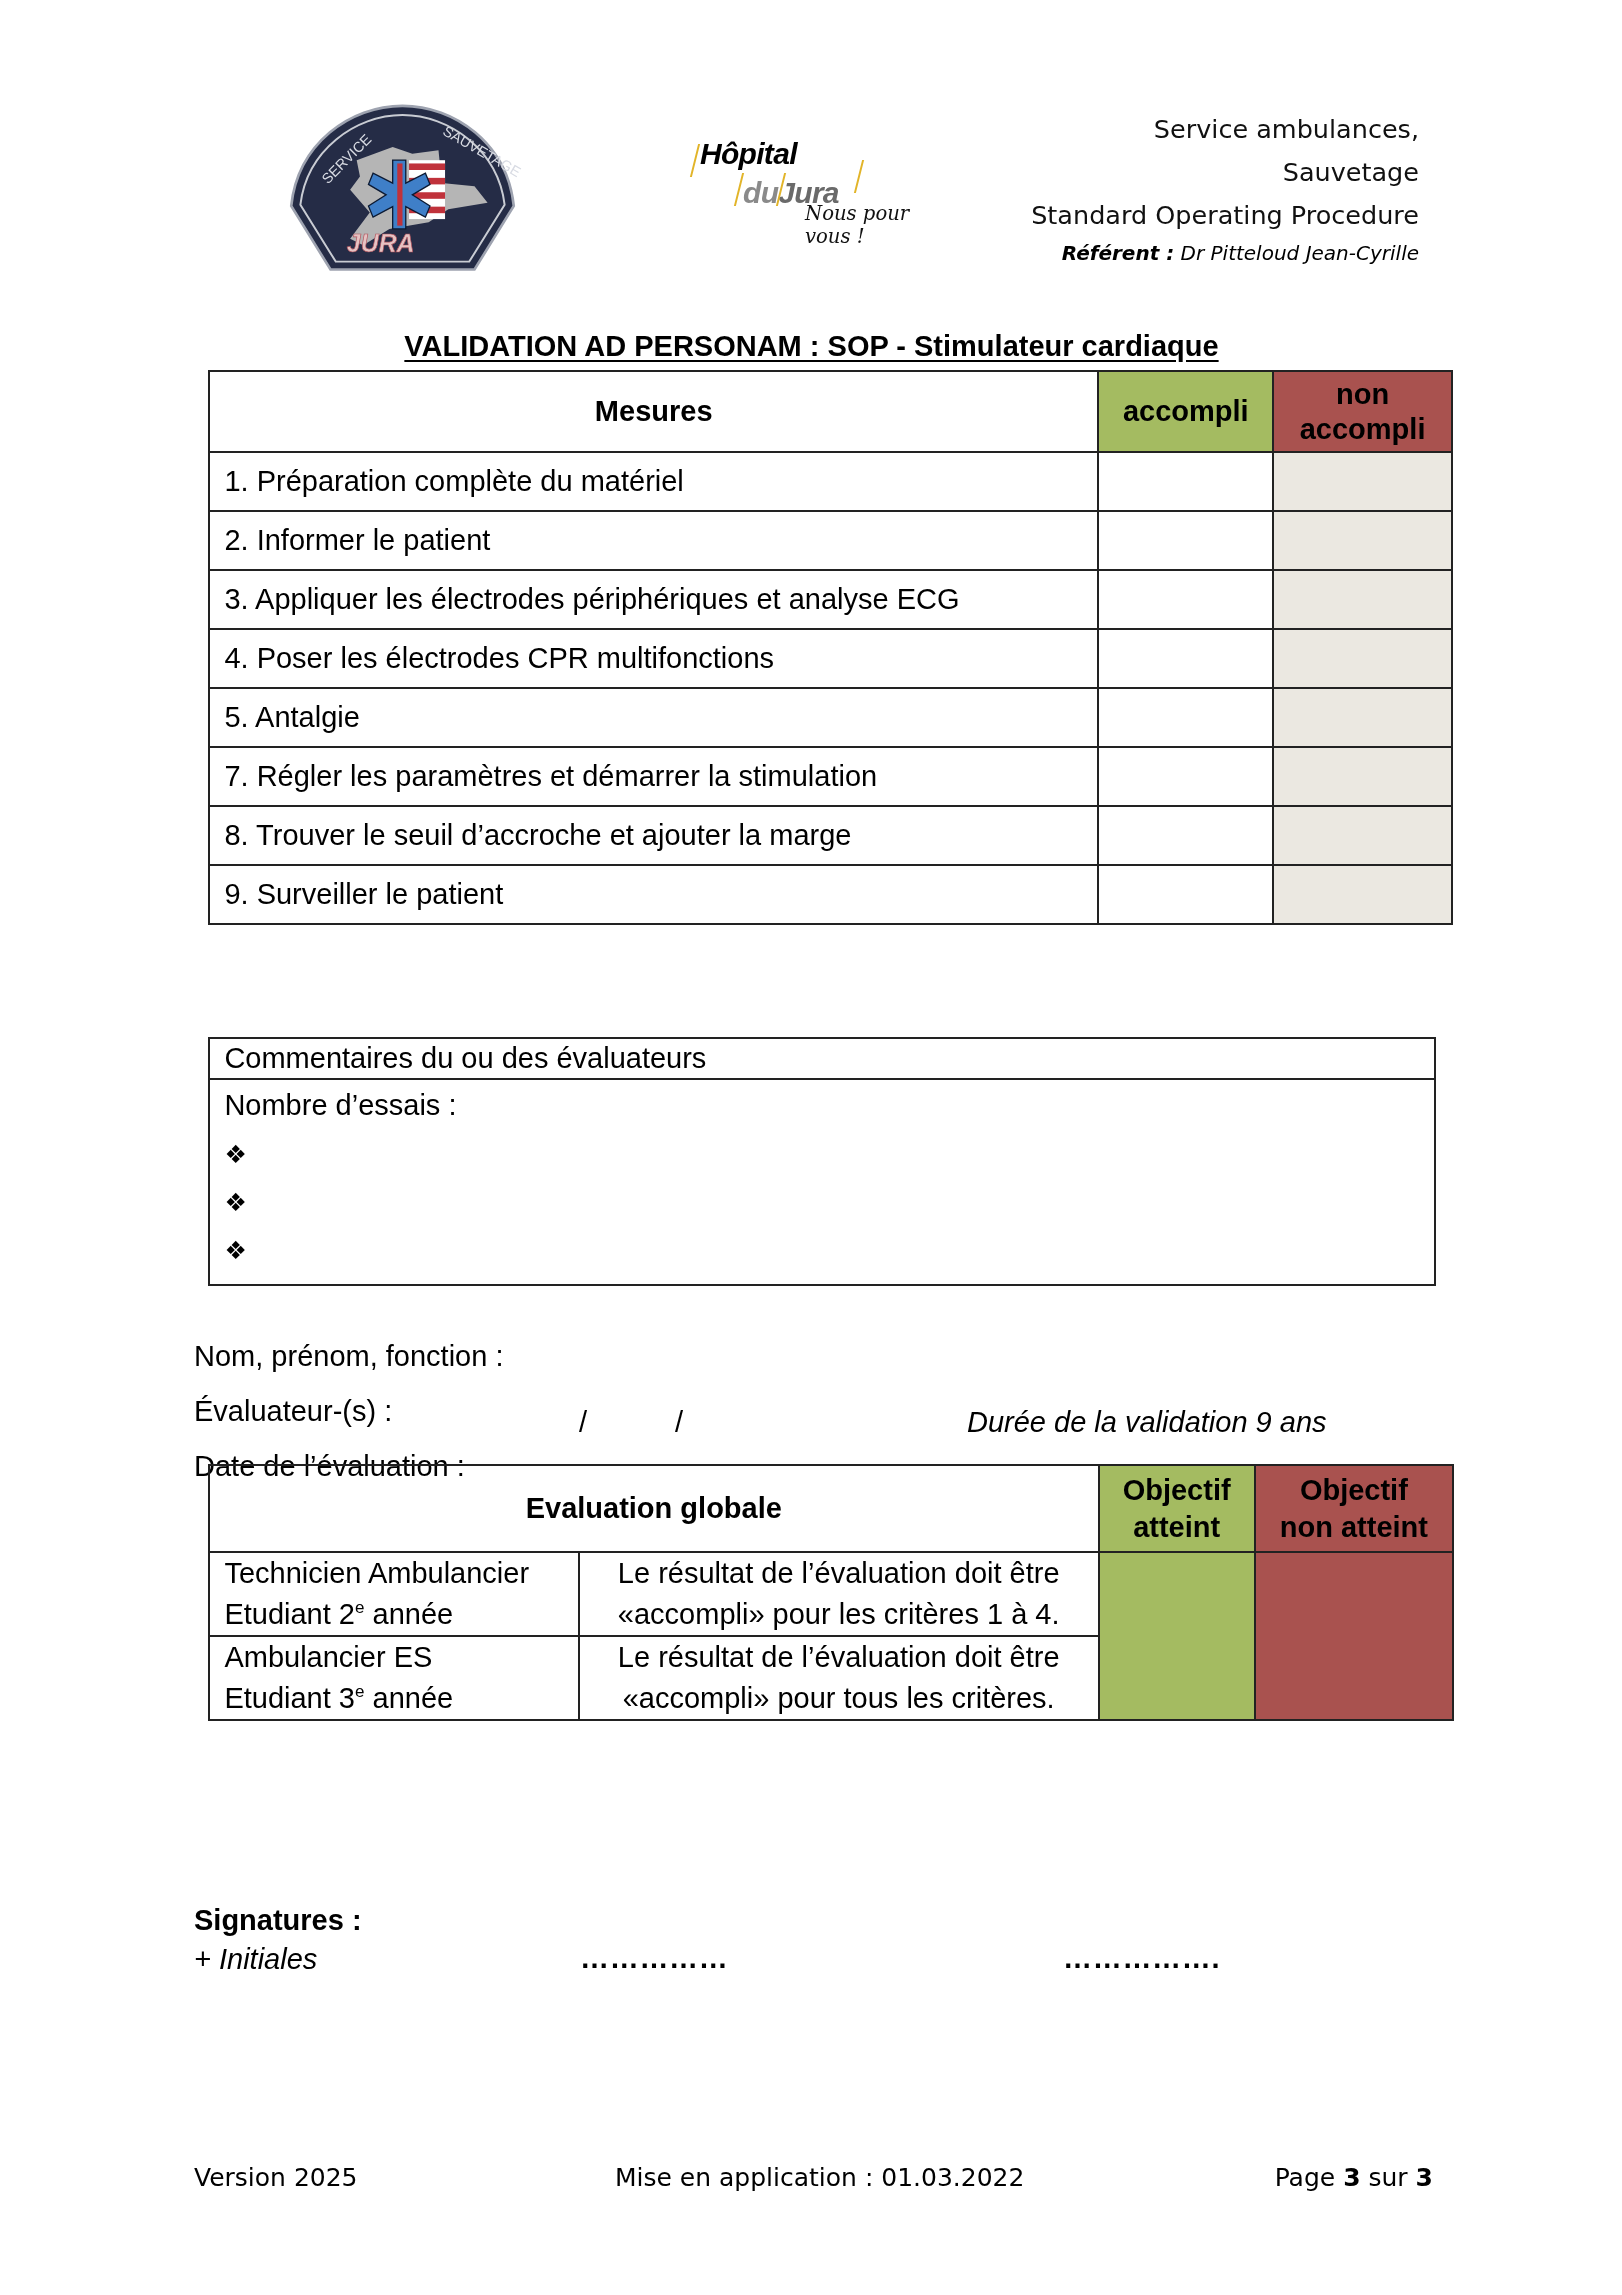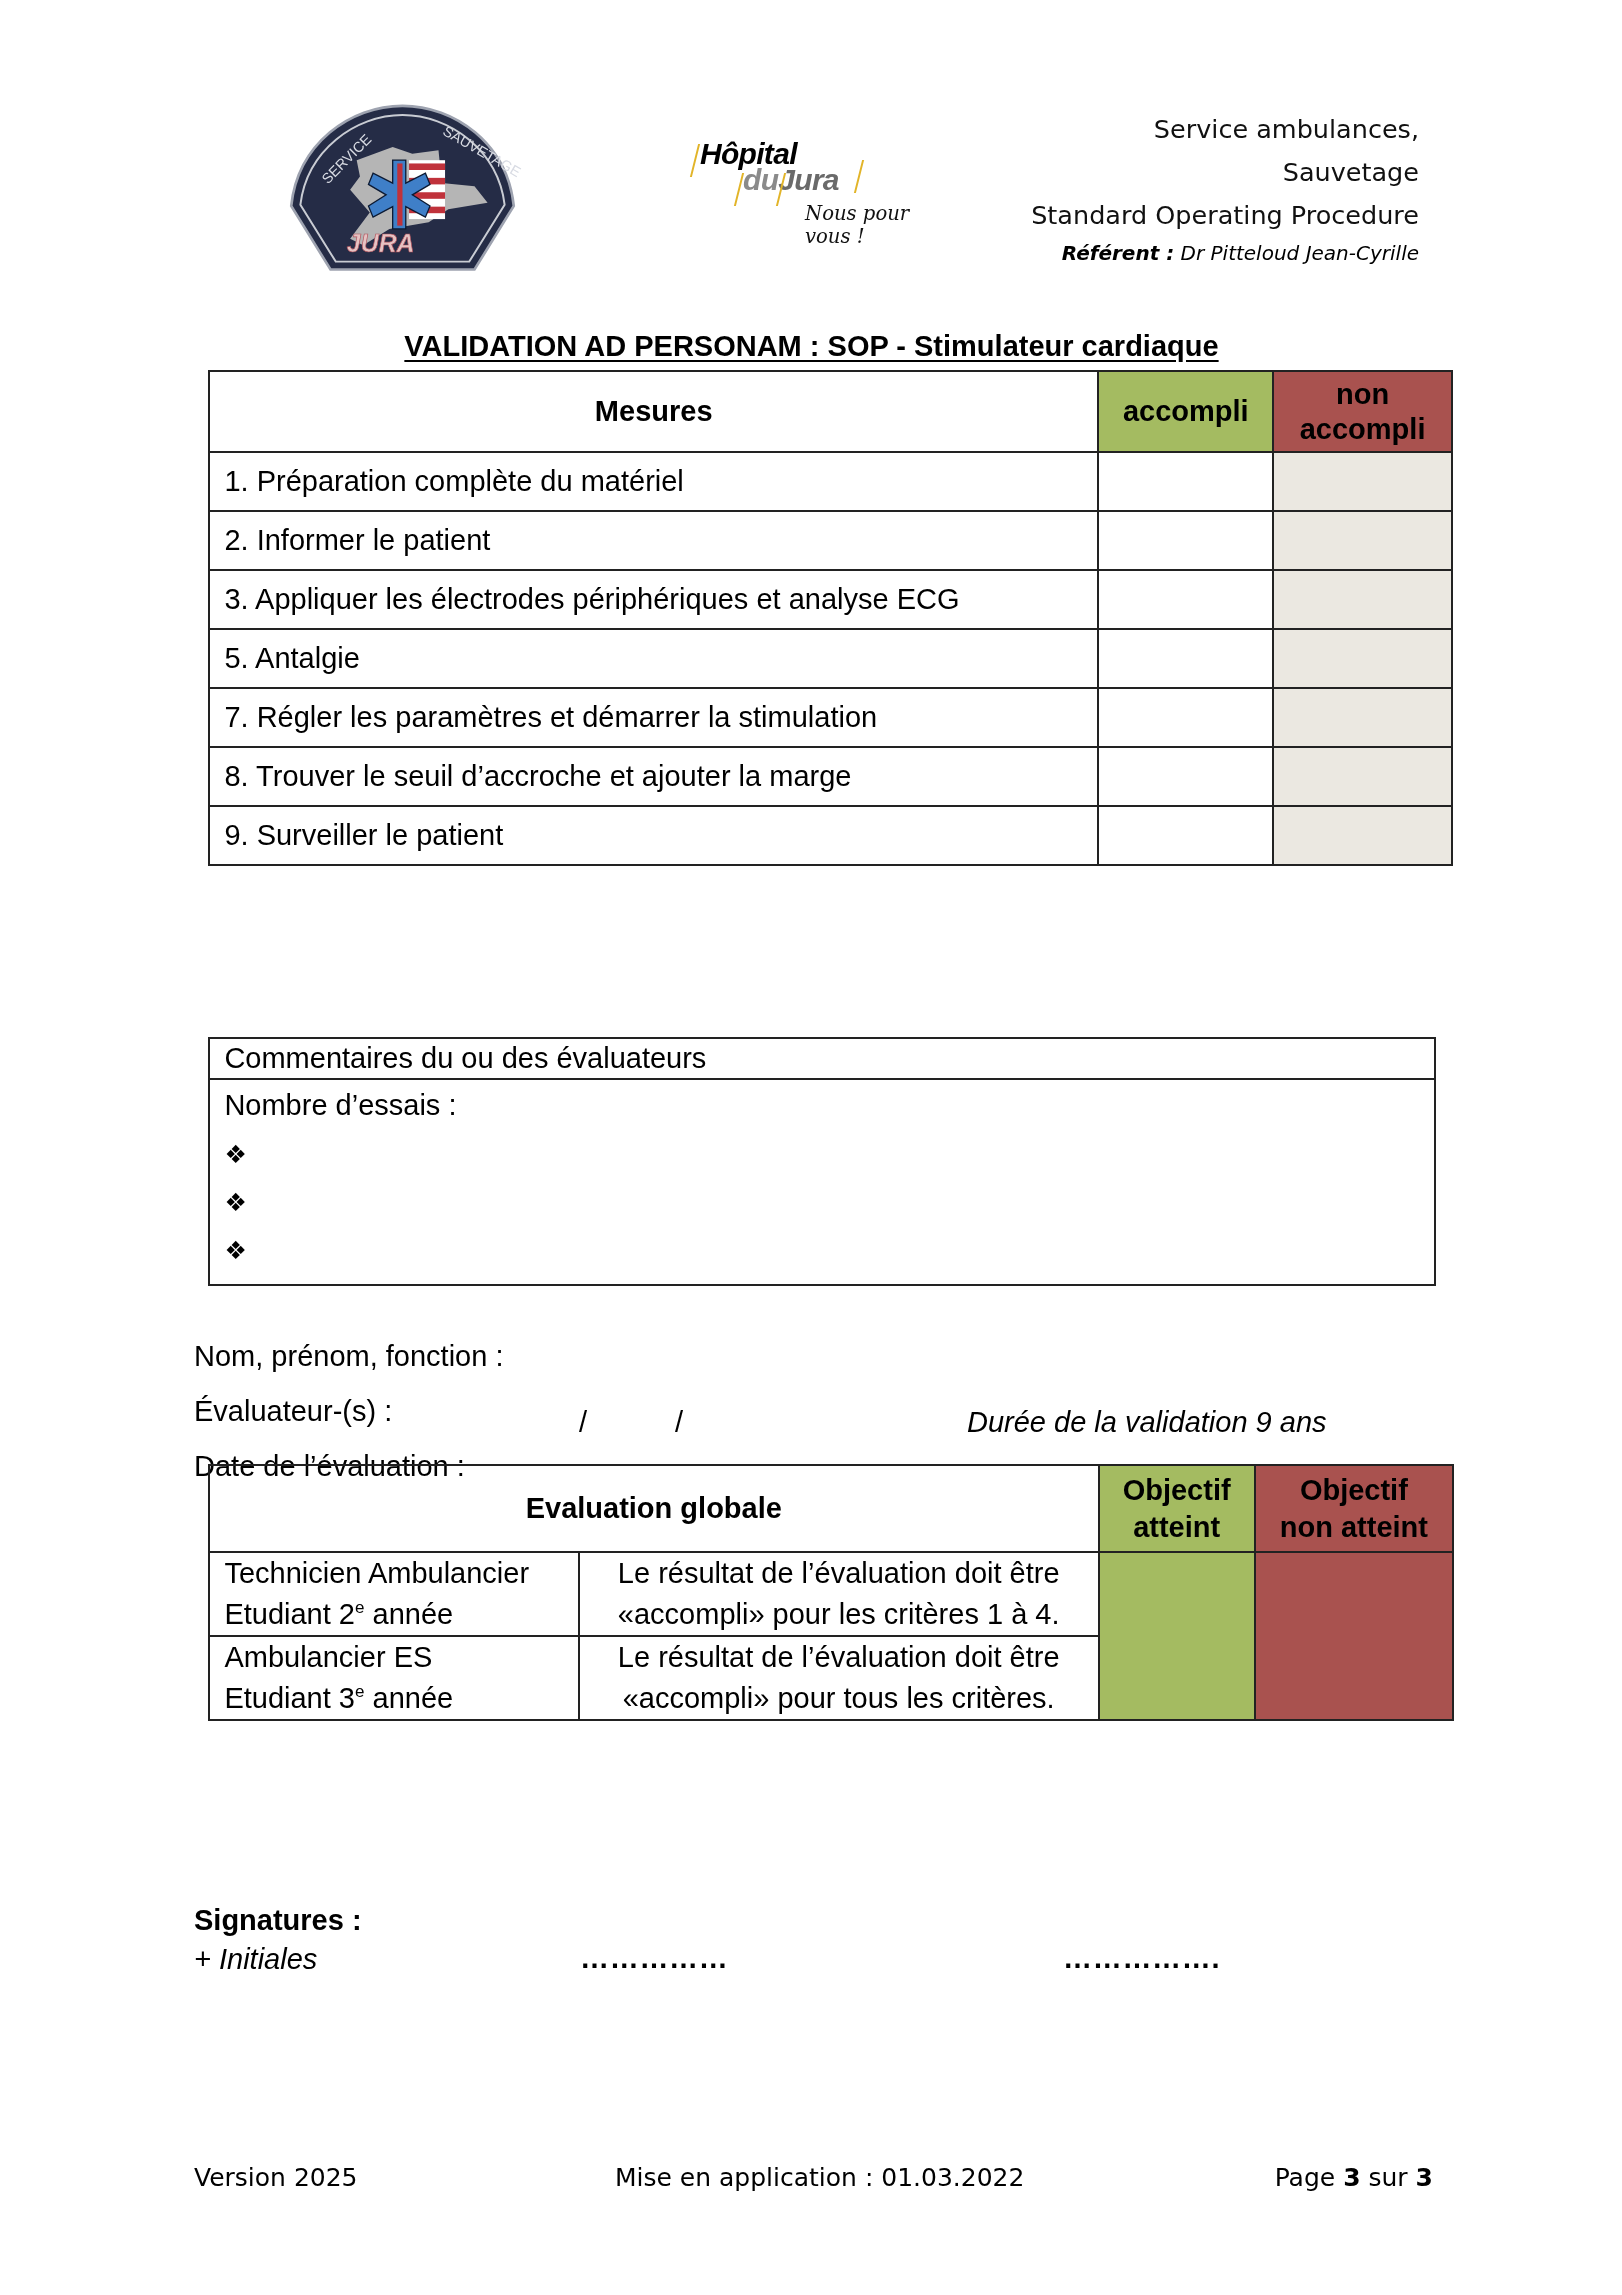--- a/index.html
+++ b/index.html
@@ -12,7 +12,7 @@
   .logo-hopital { left: 687px; top: 137px; width: 262px; height: 105px; }
   .hop-line1 { position: absolute; left: 13px; top: 0; font-weight: bold; font-style: italic;
                font-size: 30px; color: #000; letter-spacing: -0.7px; }
-  .hop-line2 { position: absolute; left: 56px; top: 26px; font-weight: bold; font-style: italic;
+  .hop-line2 { position: absolute; left: 56px; top: 39px; font-weight: bold; font-style: italic;
                font-size: 30px; letter-spacing: -0.7px; }
   .hop-du { color: #8a8a8a; }
   .hop-jura { color: #6a6a6a; }

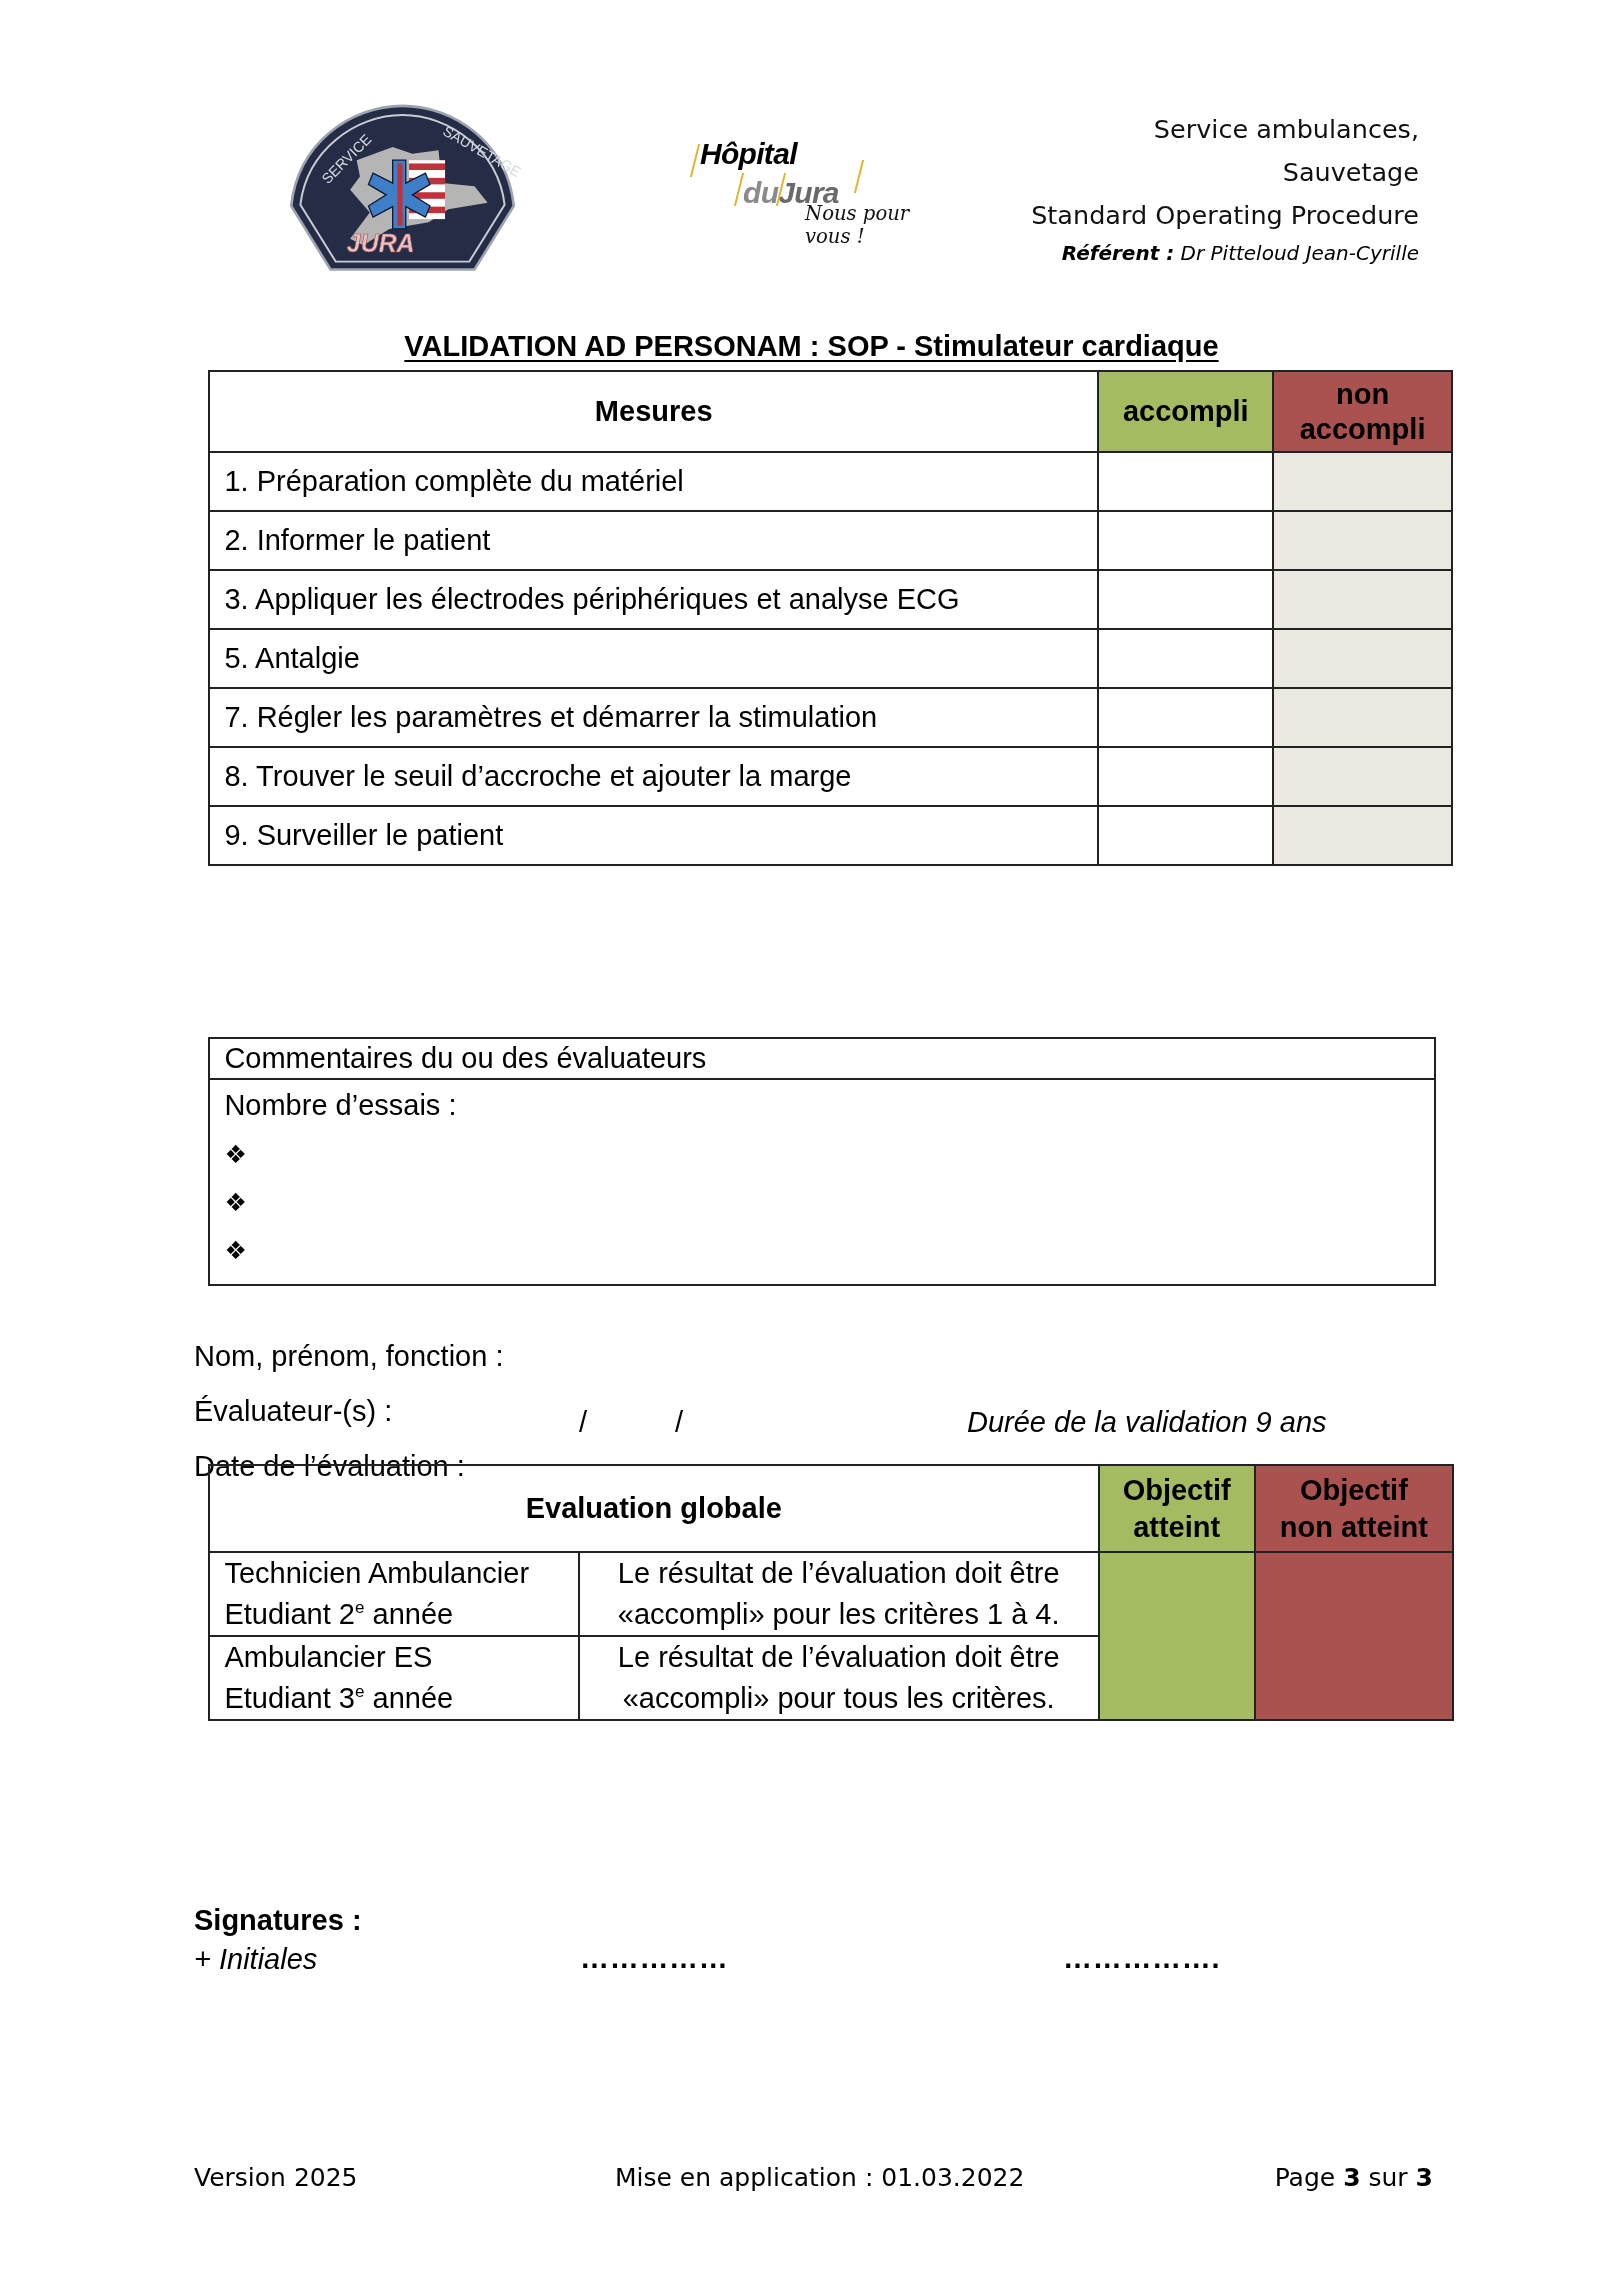--- a/index.html
+++ b/index.html
@@ -136,6 +136,11 @@
         <td class="nacc"></td>
       </tr>
   <tr>
+        <td class="lbl">4. Poser les électrodes CPR multifonctions</td>
+        <td></td>
+        <td class="nacc"></td>
+      </tr>
+  <tr>
         <td class="lbl">5. Antalgie</td>
         <td></td>
         <td class="nacc"></td>

